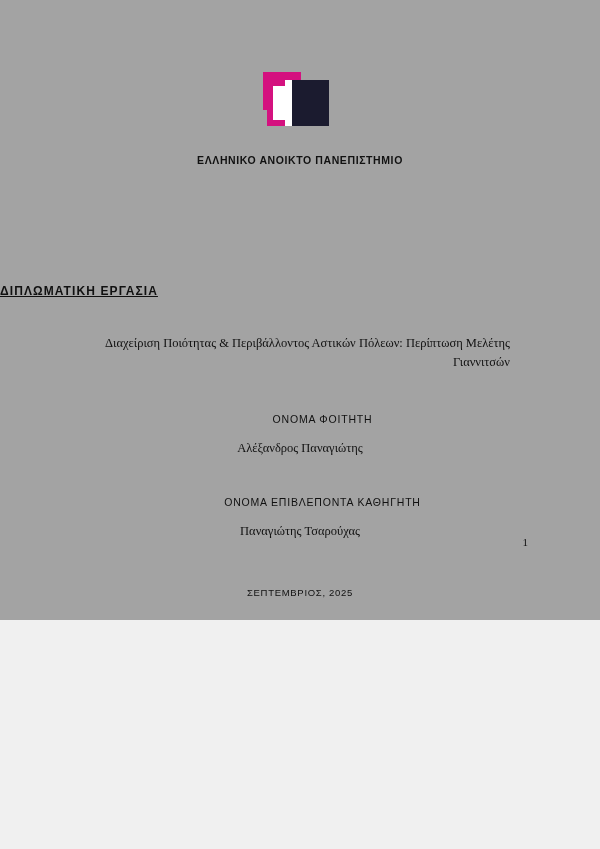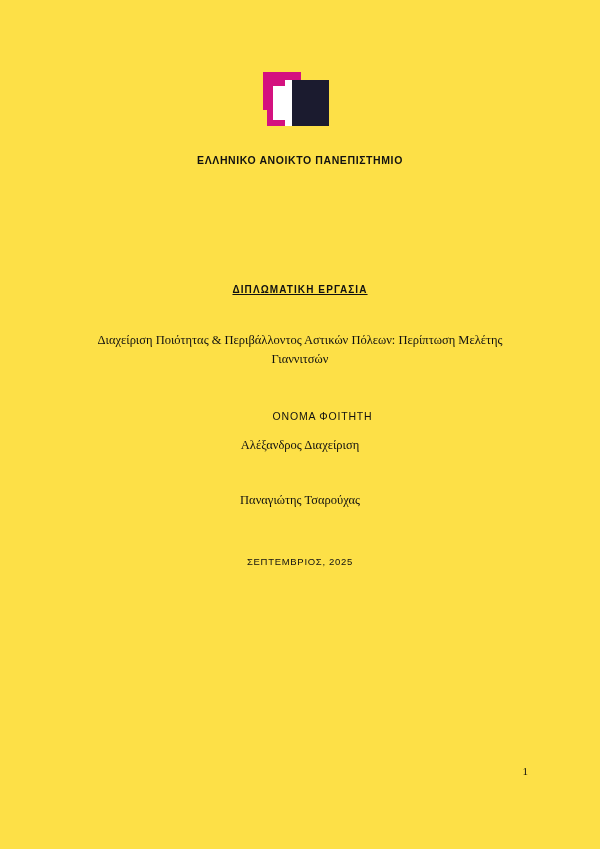--- a/index.html
+++ b/index.html
@@ -16,8 +16,8 @@
   .page {
     position: relative;
     width: 600px;
-    height: 849px;
-    background: #fde047;
+    height: 620px;
+    background: #a3a3a3;
     box-sizing: border-box;
   }
   .logo-wrap {

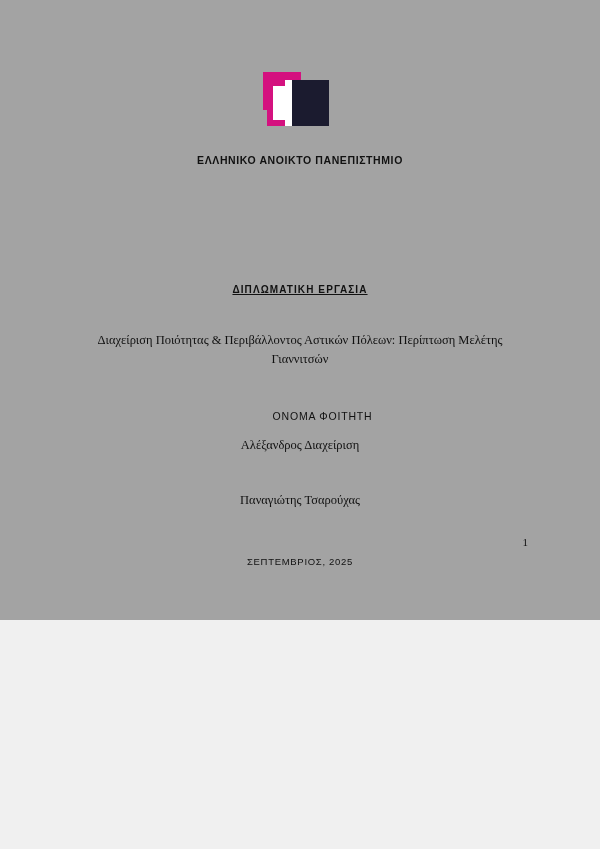--- a/index.html
+++ b/index.html
@@ -90,9 +90,9 @@
 
   .doc-type {
     margin-top: 118px;
-    text-align: center;
+    text-align: left;
     font-family: "Liberation Sans", sans-serif;
-    font-size: 10px;
+    font-size: 12px;
     font-weight: 700;
     letter-spacing: 1.1px;
     text-decoration: underline;

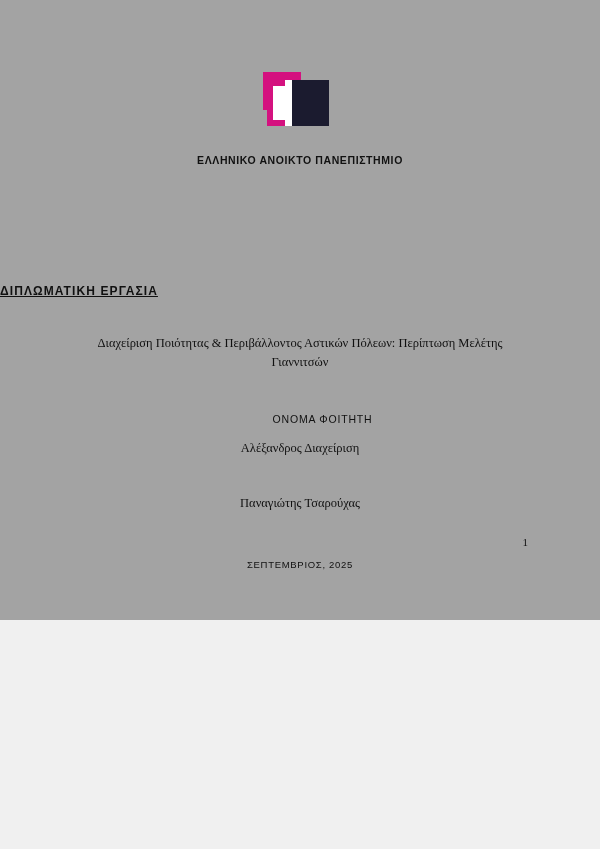--- a/index.html
+++ b/index.html
@@ -102,7 +102,7 @@
   .title {
     margin: 36px auto 8px auto;
     width: 420px;
-    text-align: center;
+    text-align: right;
     font-family: "Liberation Serif", serif;
     font-size: 12.5px;
     line-height: 1.55;

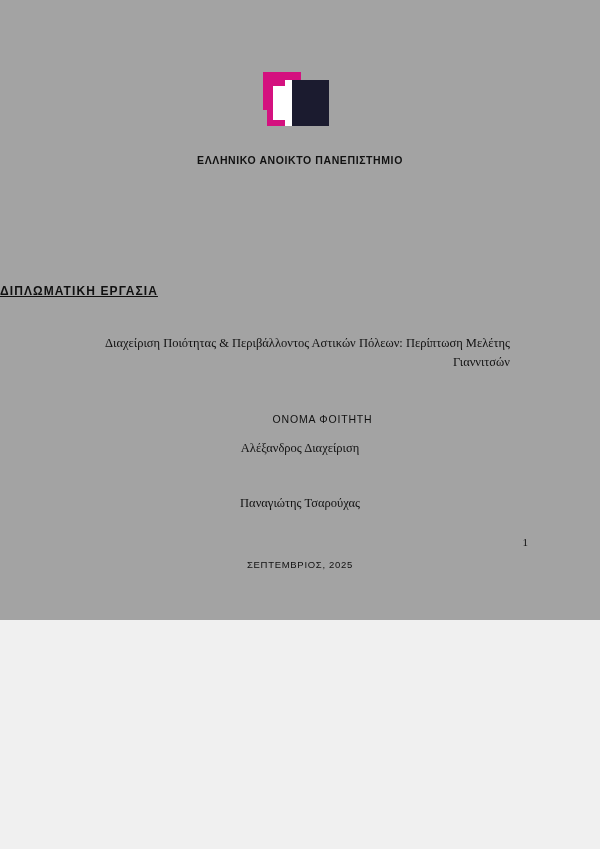--- a/index.html
+++ b/index.html
@@ -168,7 +168,7 @@
 
   <div class="block">
     <div class="label">ΟΝΟΜΑ ΦΟΙΤΗΤΗ</div>
-    <div class="value">Αλέξανδρος Διαχείριση</div>
+    <div class="value">Αλέξανδρος Παναγιώτης</div>
   </div>
 
   <div class="block">

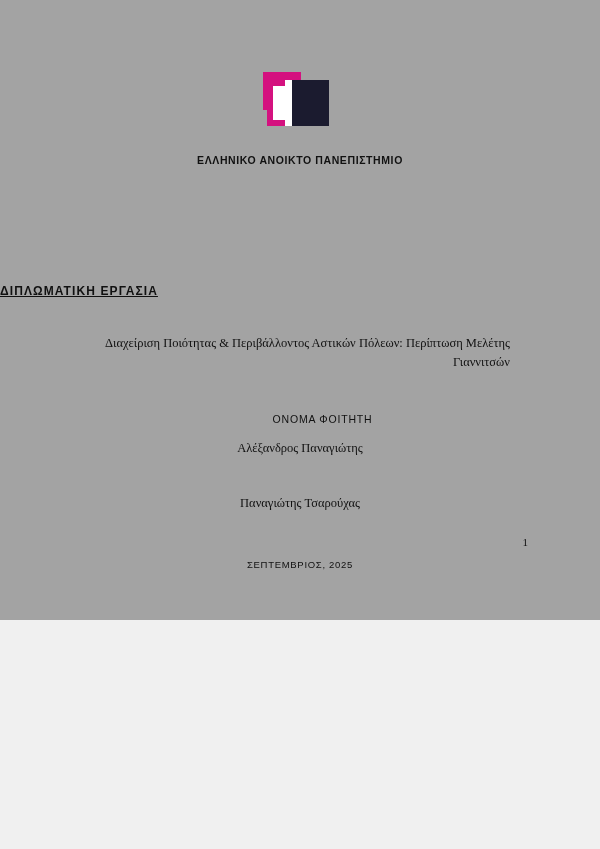--- a/index.html
+++ b/index.html
@@ -172,6 +172,7 @@
   </div>
 
   <div class="block">
+    <div class="label">ΟΝΟΜΑ ΕΠΙΒΛΕΠΟΝΤΑ ΚΑΘΗΓΗΤΗ</div>
     <div class="value">Παναγιώτης Τσαρούχας</div>
   </div>
 

